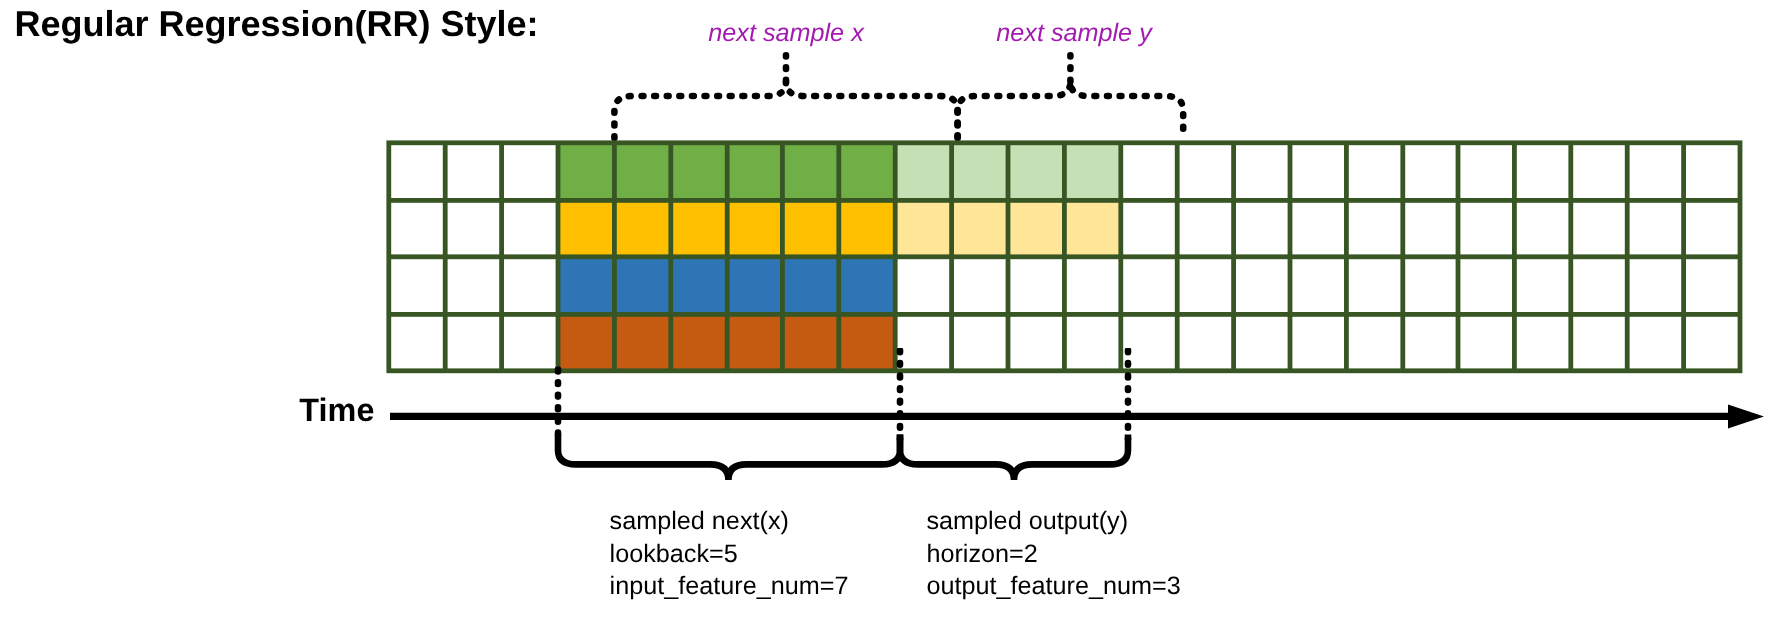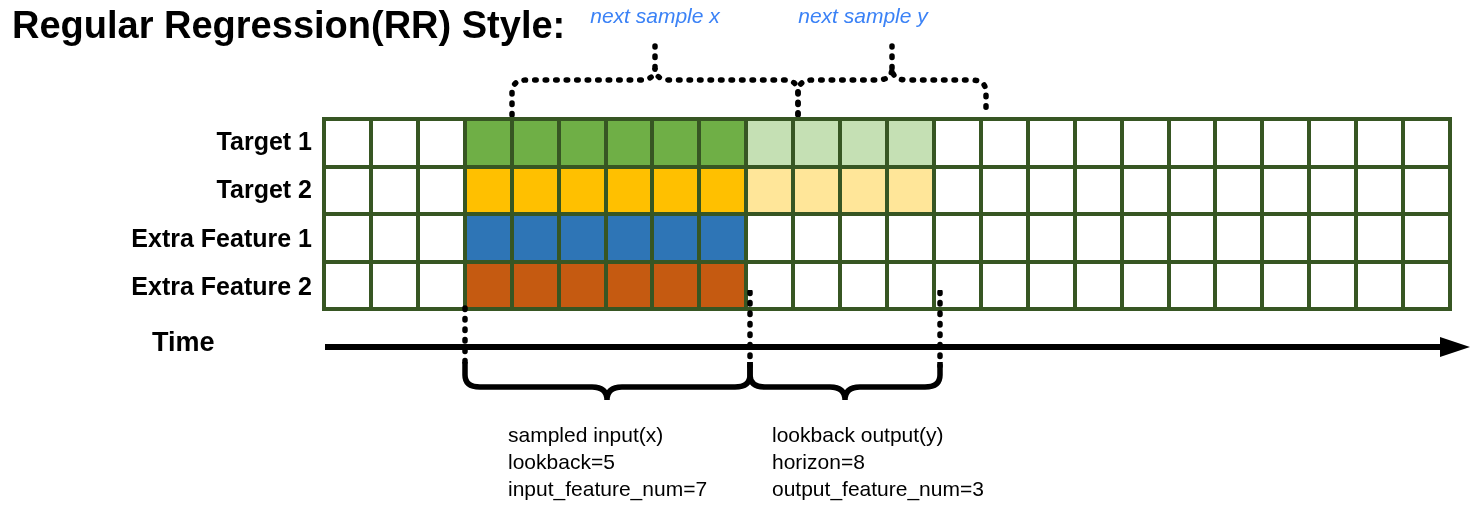--- a/index.html
+++ b/index.html
@@ -26,7 +26,7 @@
   #title {
     left: 12px;
     top: 4px;
-    font-size: 38px;
+    font-size: 30px;
     font-weight: bold;
     color: #000000;
     letter-spacing: 0px;

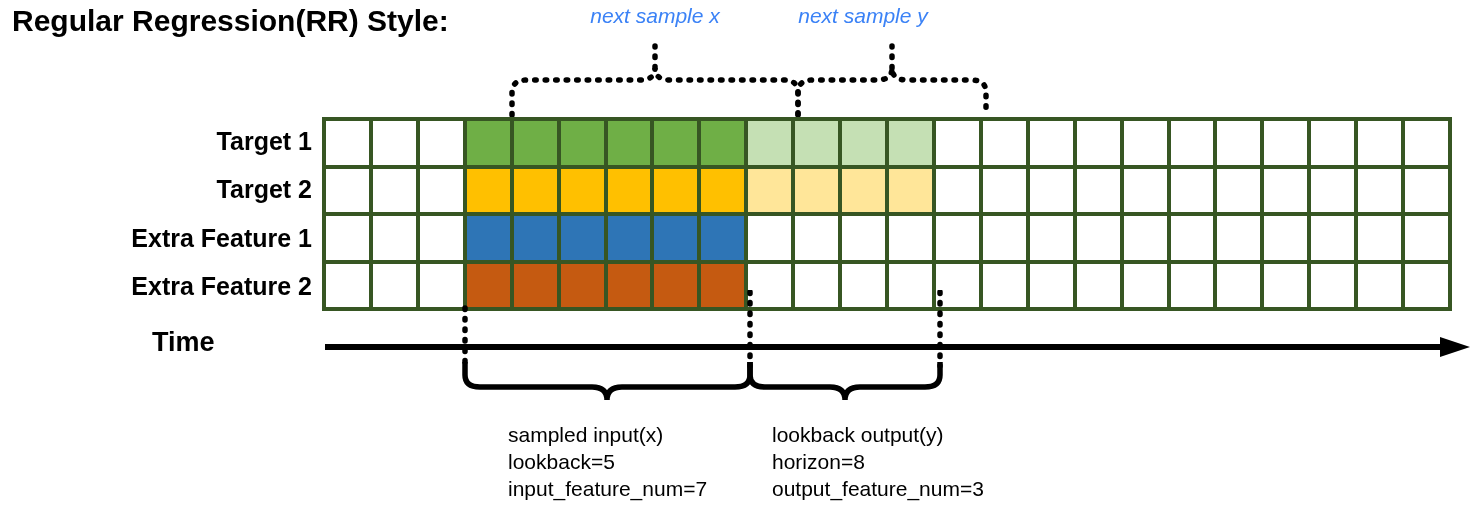--- a/index.html
+++ b/index.html
@@ -104,9 +104,10 @@
     font-size: 21px;
     font-style: italic;
     font-weight: normal;
-    color: #3b82f6;
+    color: #a21caf;
     text-align: center;
     white-space: nowrap;
+    margin-top: 12px;
   }
   #cap-x { left: 520px; top: 4px; width: 270px; }
   #cap-y { left: 728px; top: 4px; width: 270px; text-align: center; }

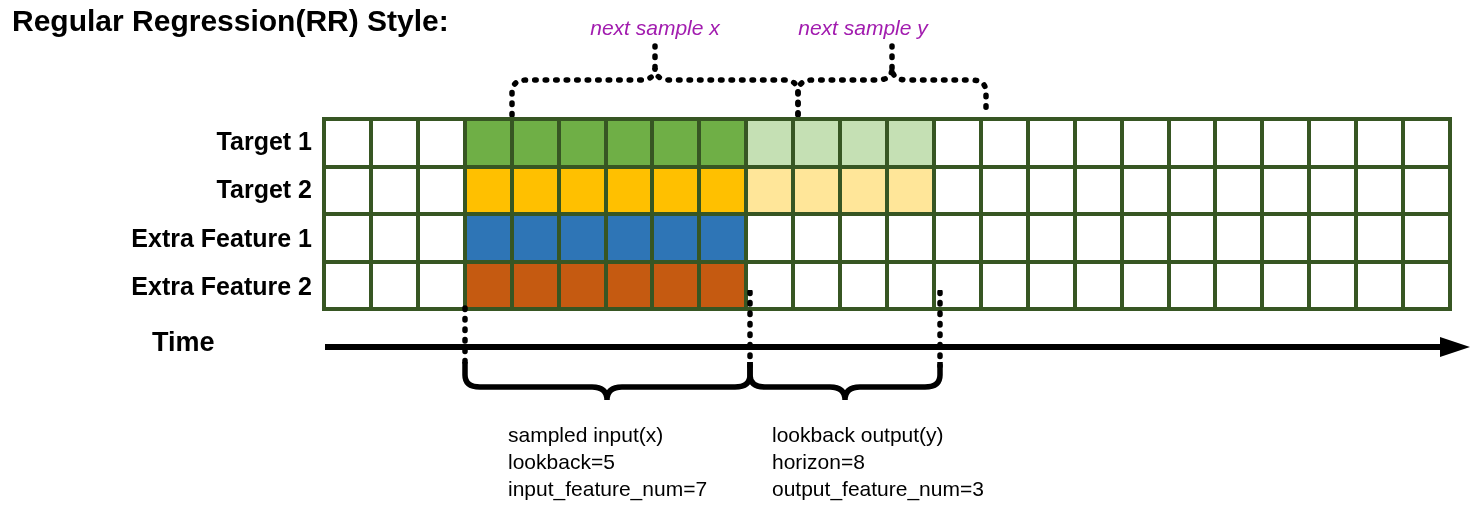--- a/index.html
+++ b/index.html
@@ -110,7 +110,7 @@
     margin-top: 12px;
   }
   #cap-x { left: 520px; top: 4px; width: 270px; }
-  #cap-y { left: 728px; top: 4px; width: 270px; text-align: center; }
+  #cap-y { left: 760px; top: 4px; width: 270px; text-align: center; }
 
   
   .bottom-text {

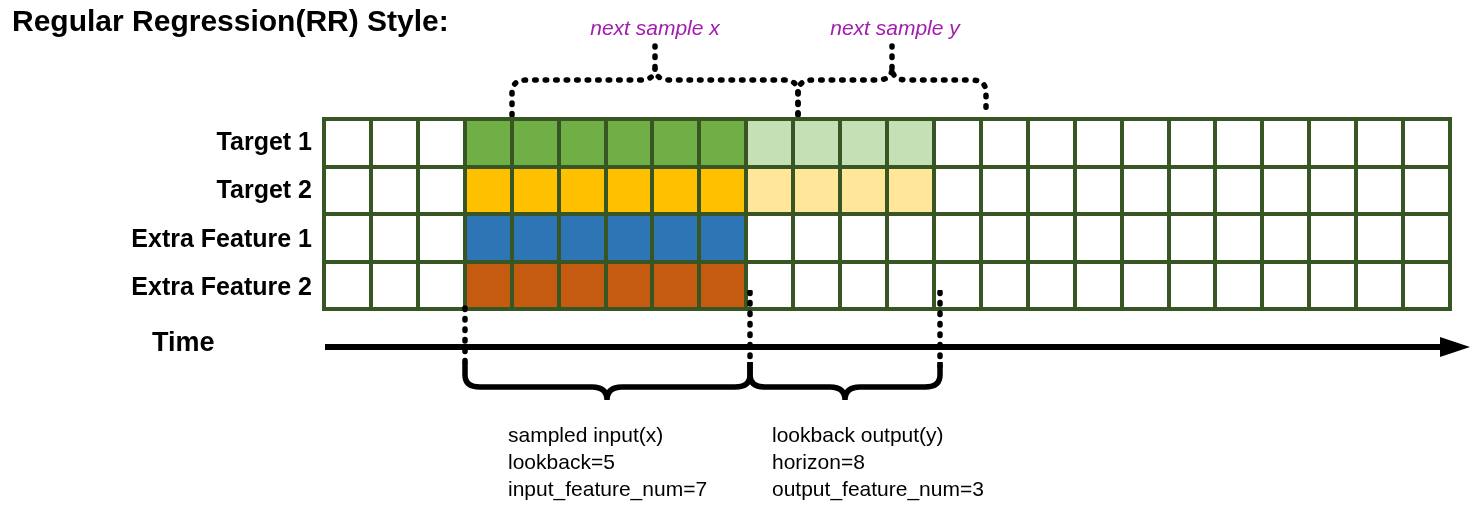--- a/index.html
+++ b/index.html
@@ -143,12 +143,6 @@
     <path d="M 892,68 L 892,46" fill="none" stroke="#000000" stroke-width="5.5" stroke-linecap="round" stroke-dasharray="1.5 9"></path>
   </svg>
 
-  <div class="abs" id="row-labels">
-    <div class="abs row-label" style="top:0px;">Target 1</div>
-    <div class="abs row-label" style="top:48px;">Target 2</div>
-    <div class="abs row-label" style="top:97px;">Extra Feature 1</div>
-    <div class="abs row-label" style="top:145px;">Extra Feature 2</div>
-  </div>
 
   <div class="abs" id="grid">
       <div class="cell" style="background: rgb(255, 255, 255);"></div>

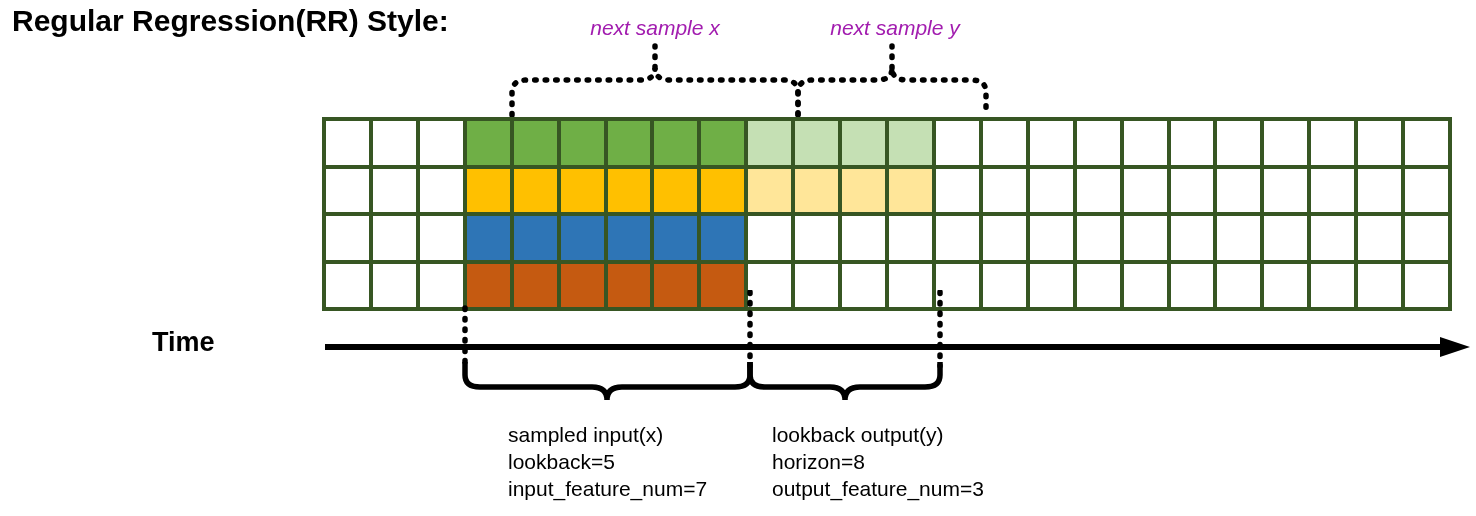--- a/index.html
+++ b/index.html
@@ -73,7 +73,7 @@
     left: 152px;
     top: 327px;
     width: 160px;
-    text-align: left;
+    text-align: right;
     font-size: 27px;
     font-weight: bold;
     color: #000;

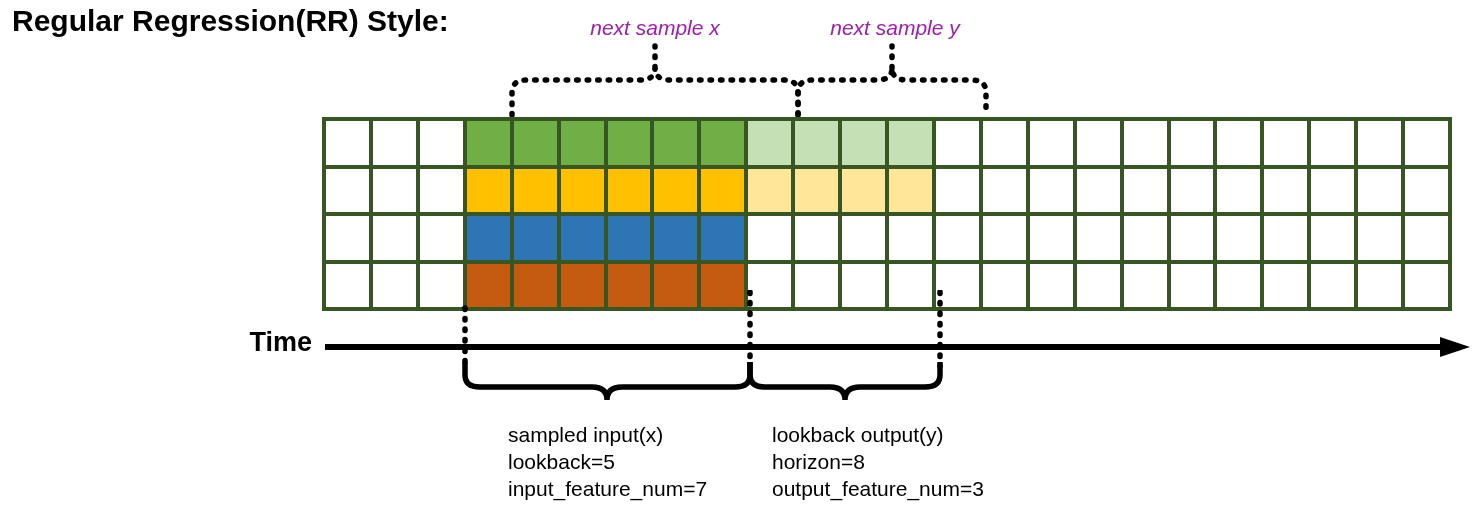--- a/index.html
+++ b/index.html
@@ -263,7 +263,7 @@
   </svg>
 
   <div class="abs bottom-text" id="txt-input">
-    <div>sampled input(x)</div>
+    <div>sampled next(x)</div>
     <div>lookback=5</div>
     <div>input_feature_num=7</div>
   </div>

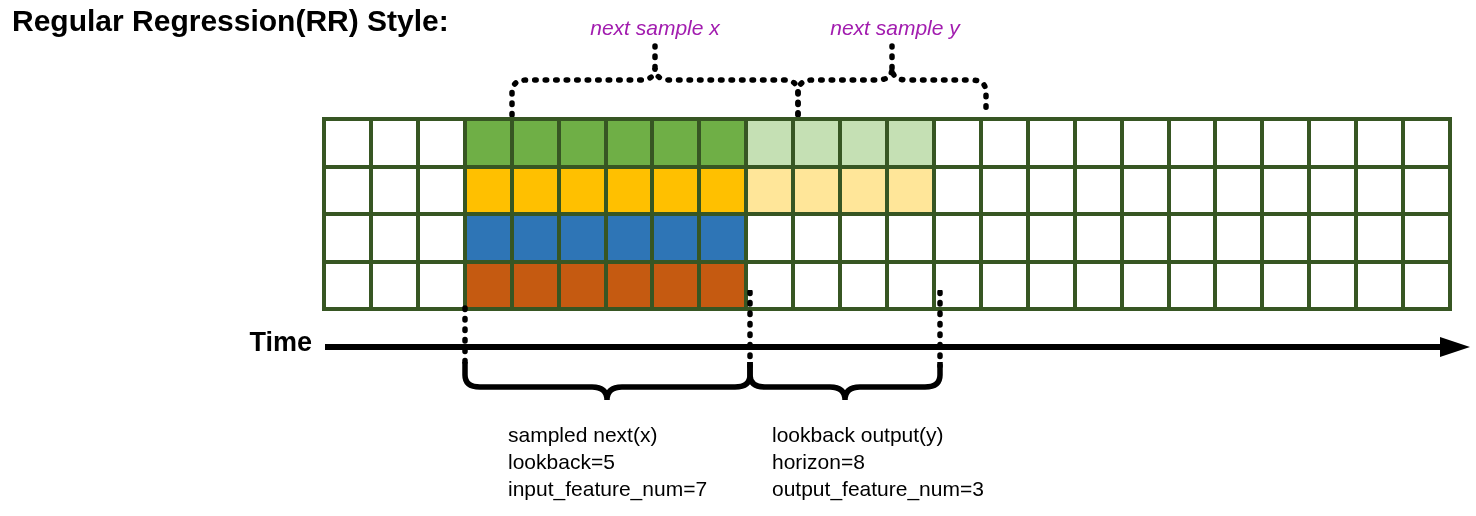--- a/index.html
+++ b/index.html
@@ -268,7 +268,7 @@
     <div>input_feature_num=7</div>
   </div>
   <div class="abs bottom-text" id="txt-output">
-    <div>lookback output(y)</div>
+    <div>sampled output(y)</div>
     <div>horizon=8</div>
     <div>output_feature_num=3</div>
   </div>

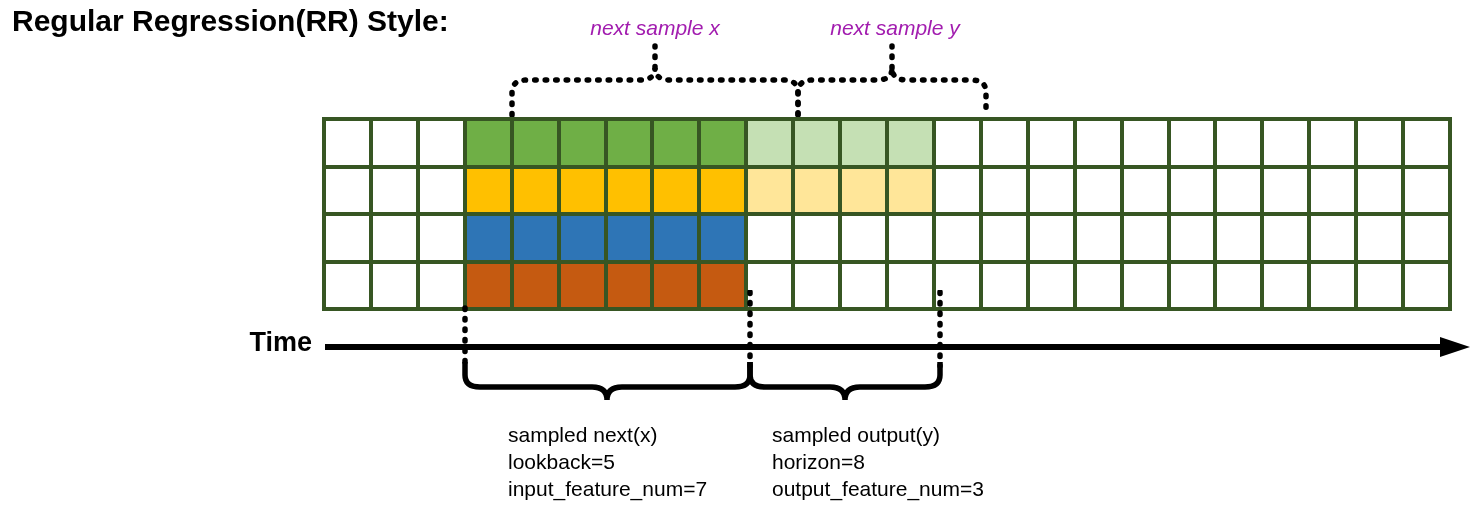--- a/index.html
+++ b/index.html
@@ -269,7 +269,7 @@
   </div>
   <div class="abs bottom-text" id="txt-output">
     <div>sampled output(y)</div>
-    <div>horizon=8</div>
+    <div>horizon=2</div>
     <div>output_feature_num=3</div>
   </div>
 

